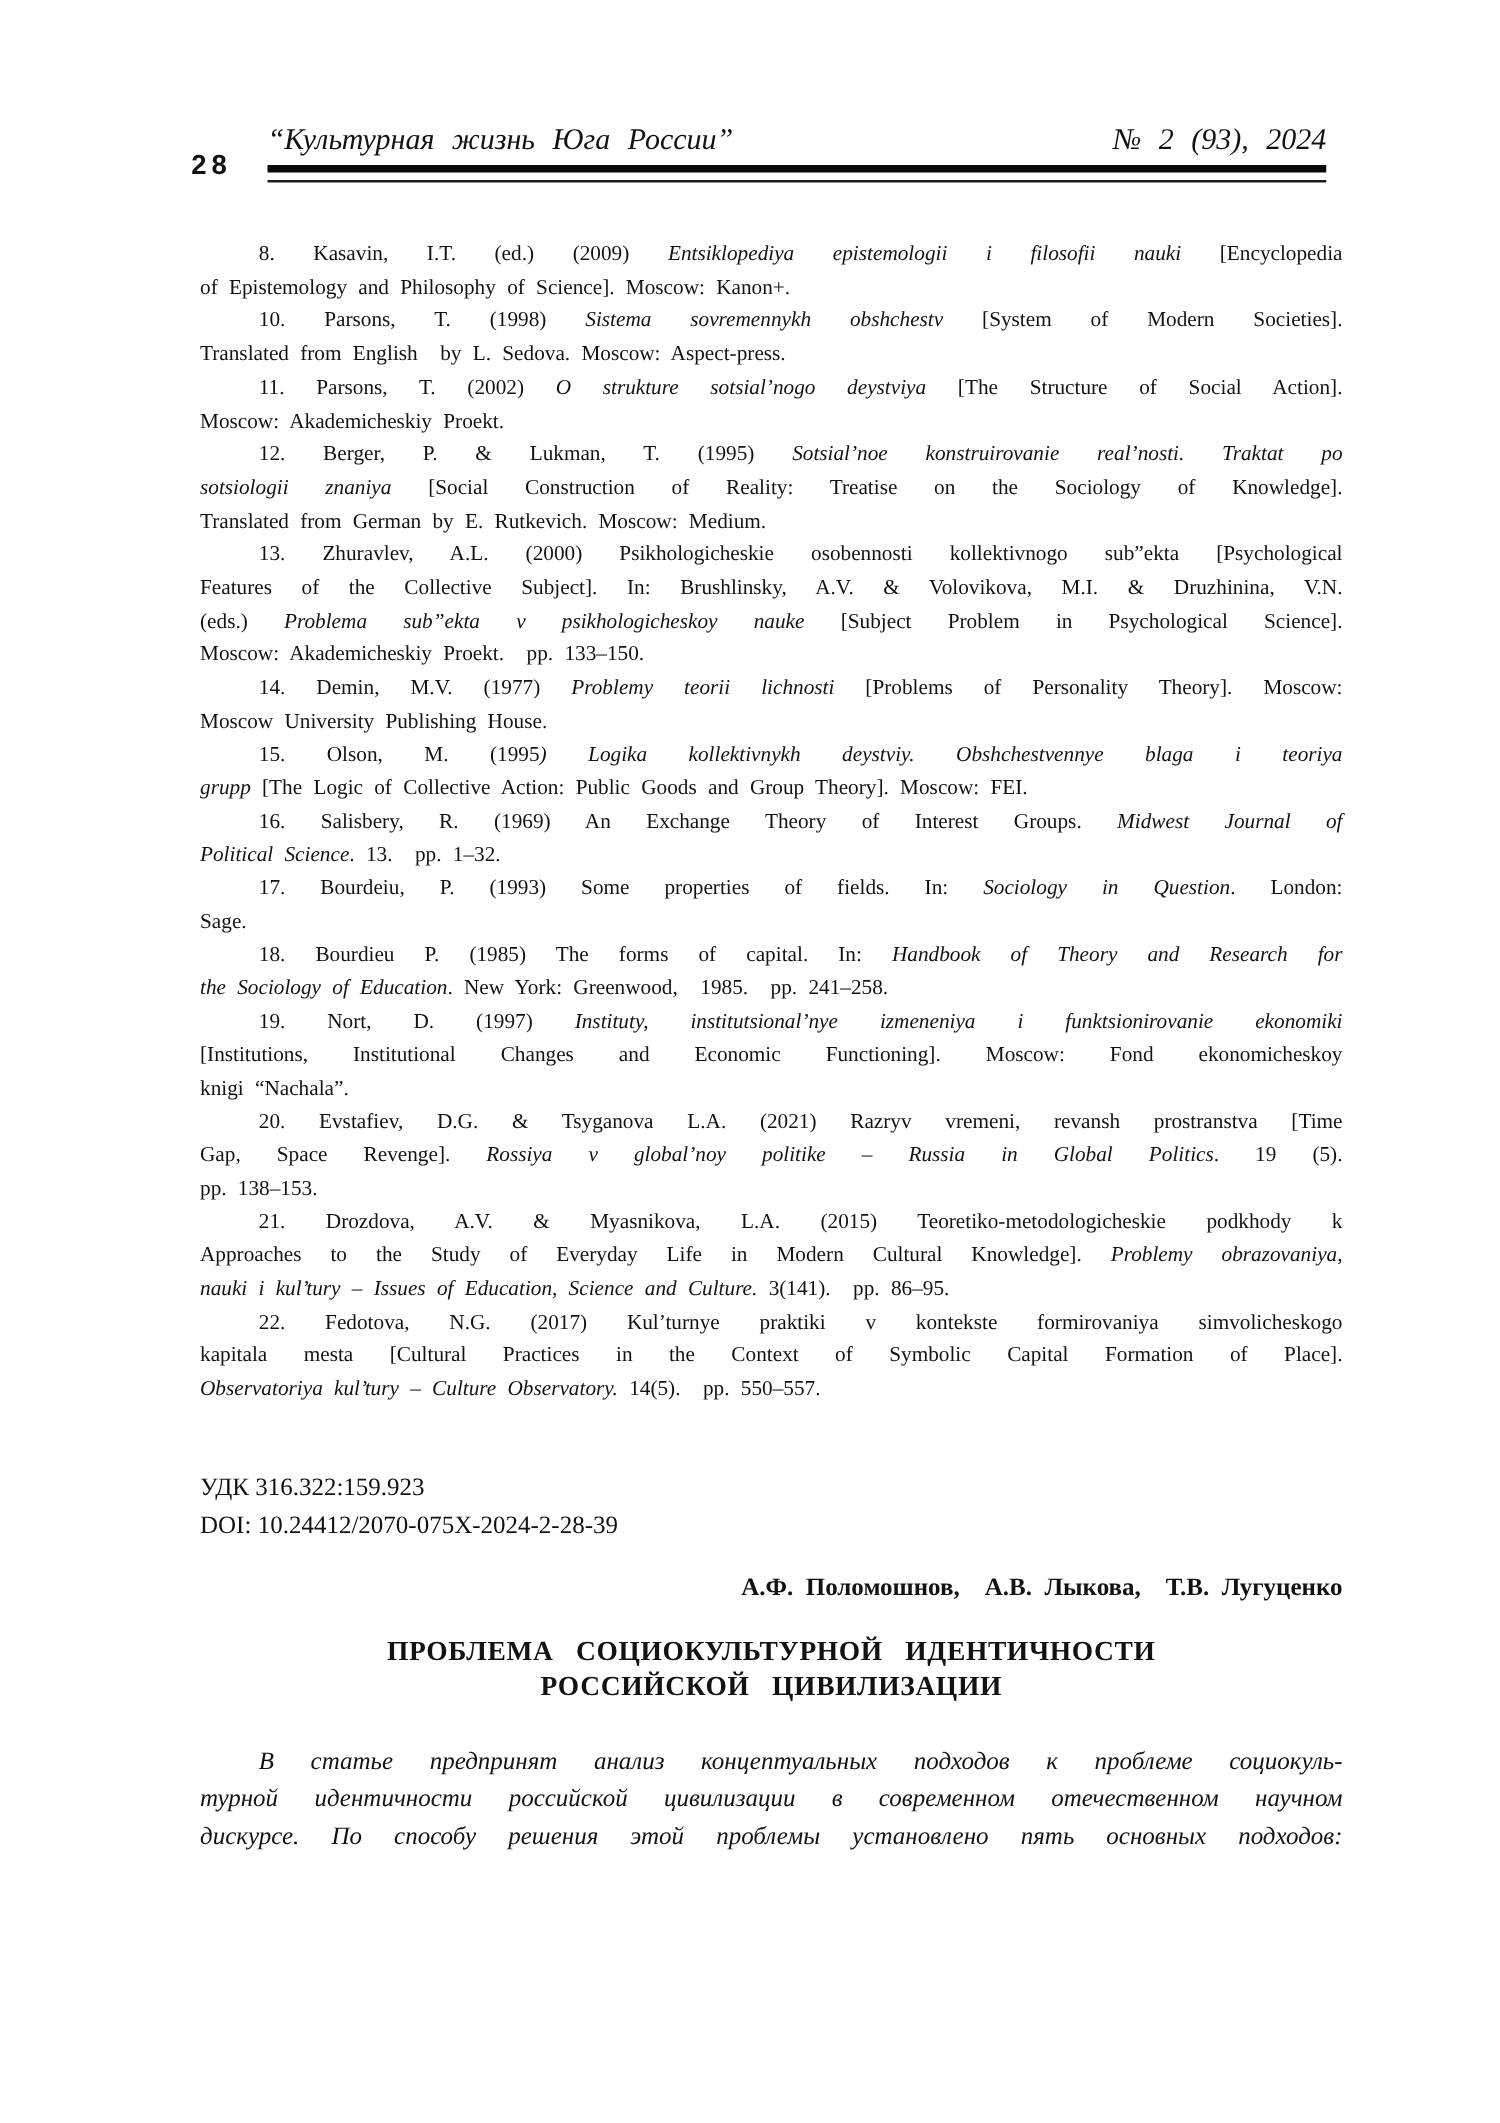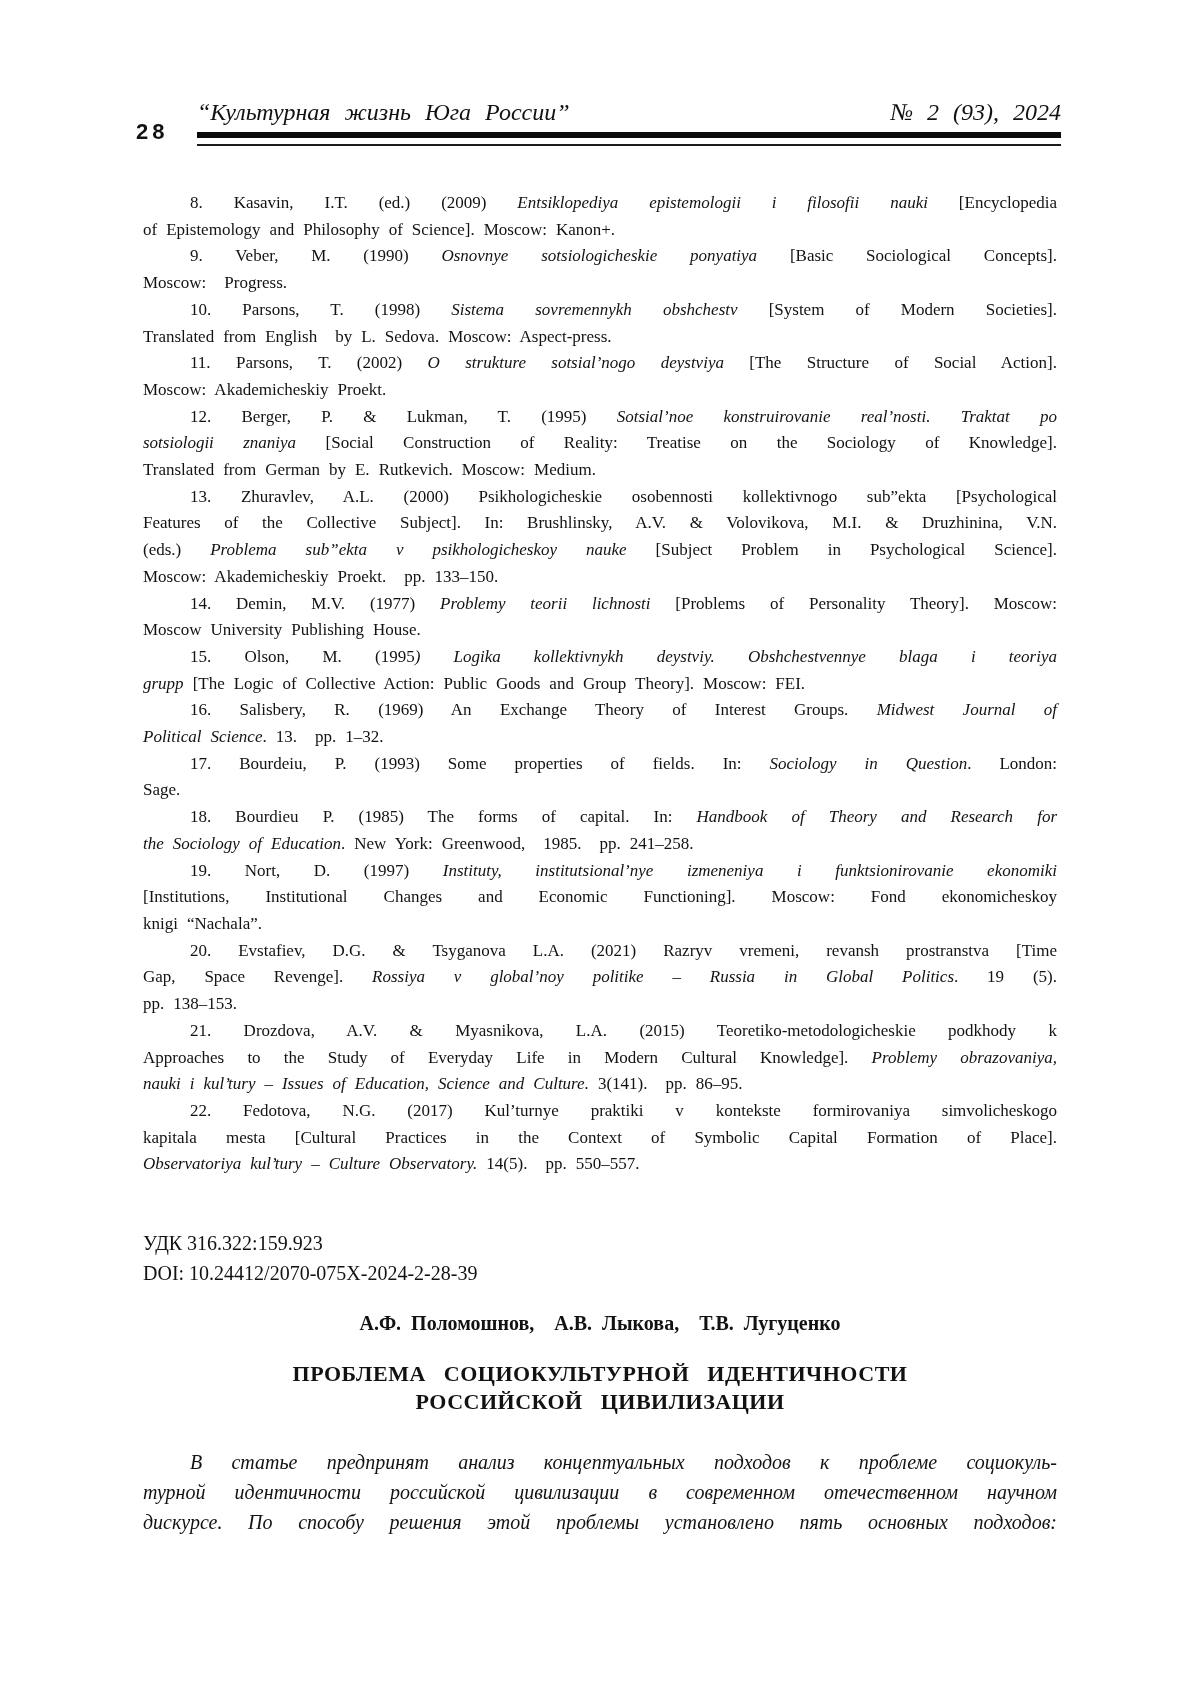--- a/index.html
+++ b/index.html
@@ -59,7 +59,7 @@
 </head>
 <body>
 
-<div class="page" style="background: rgb(255, 255, 255); color: rgb(18, 18, 18);">
+<div class="page" style="background: rgb(255, 255, 255); color: rgb(18, 18, 18); padding-left: 17px;">
 
   <header class="header">
     <div class="page-num">28</div>

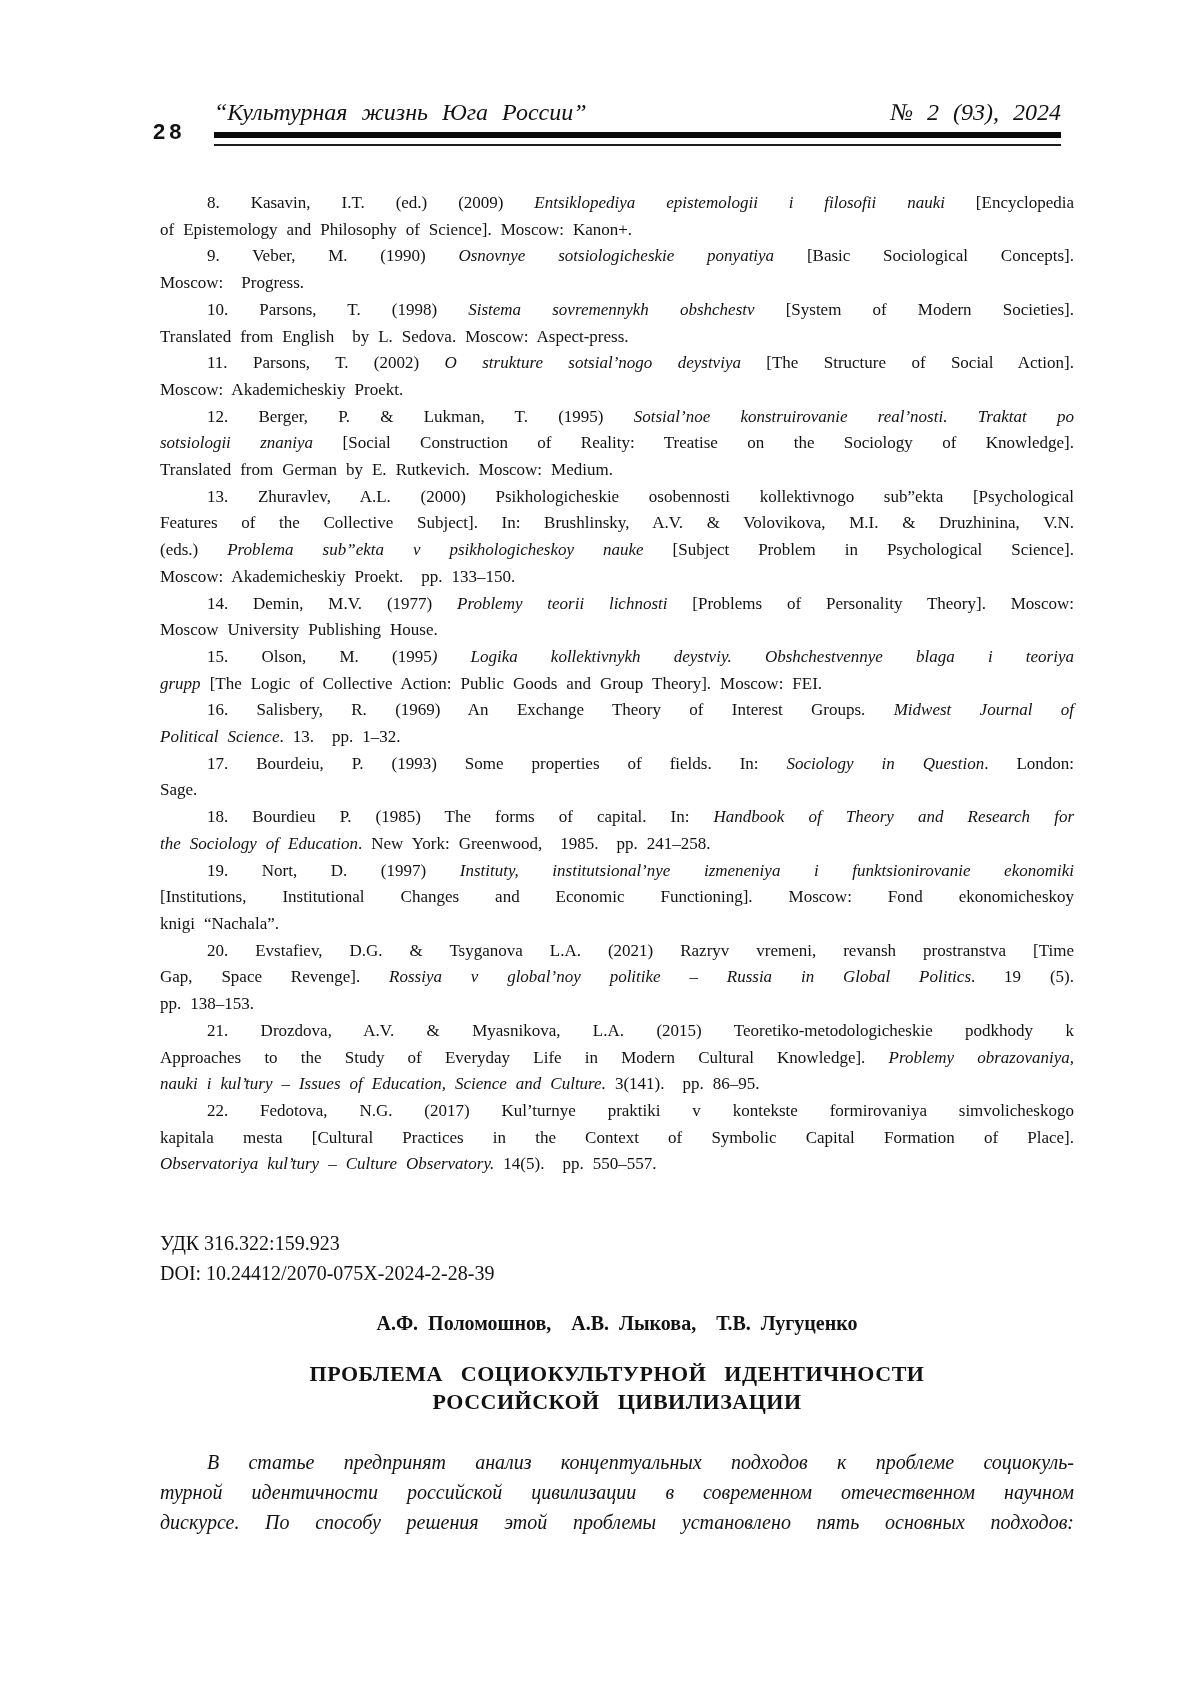--- a/index.html
+++ b/index.html
@@ -79,10 +79,6 @@
         <div>
           <div class="ref-line first"><span>8. Kasavin, I.T. (ed.) (2009) </span><span class="it">Entsiklopediya epistemologii i filosofii nauki</span><span> [Encyclopedia</span></div>
           <div class="ref-line last"><span>of Epistemology and Philosophy of Science]. Moscow: Kanon+.</span></div>
-        </div>
-        <div>
-          <div class="ref-line first"><span>9. Veber, M. (1990) </span><span class="it">Osnovnye sotsiologicheskie ponyatiya</span><span> [Basic Sociological Concepts].</span></div>
-          <div class="ref-line last"><span>Moscow:&nbsp; Progress.</span></div>
         </div>
         <div>
           <div class="ref-line first"><span>10. Parsons, T. (1998) </span><span class="it">Sistema sovremennykh obshchestv</span><span> [System of Modern Societies].</span></div>

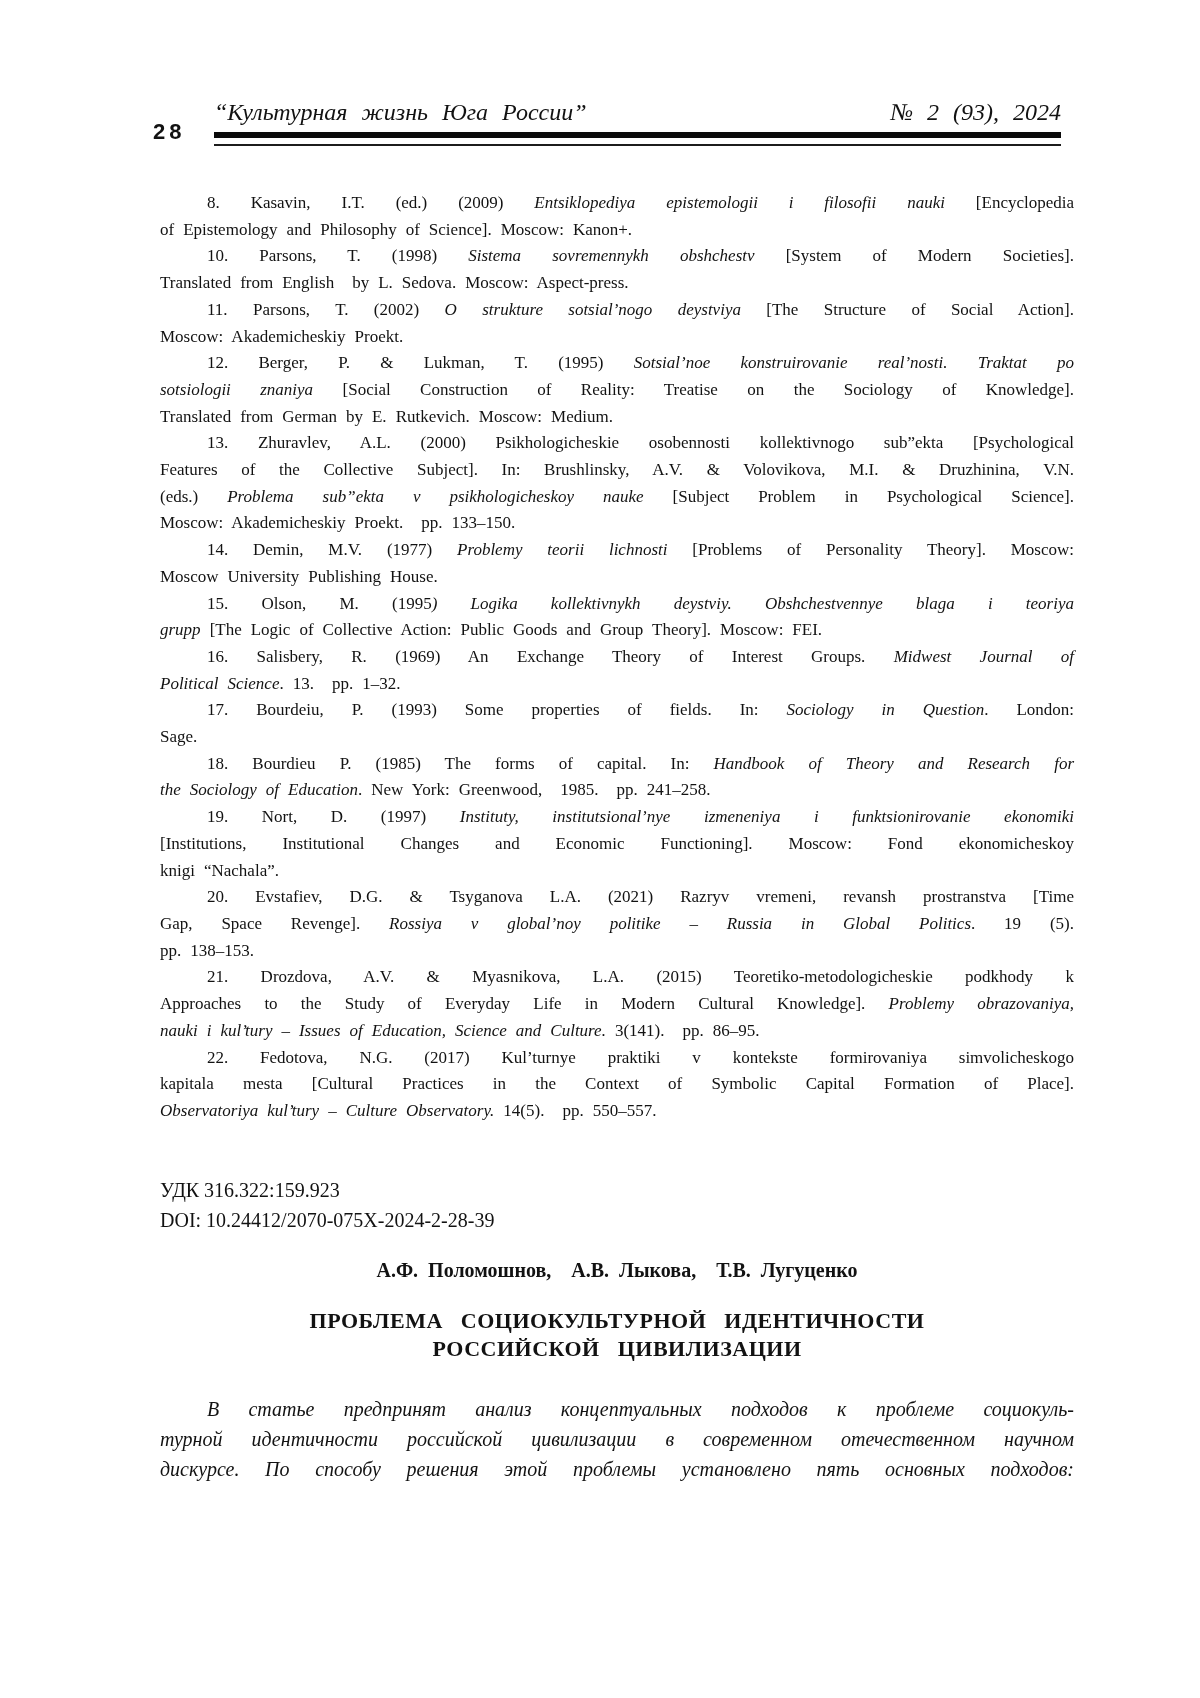--- a/index.html
+++ b/index.html
@@ -43,7 +43,7 @@
   .meta{margin-top:50px;font-size:20px;line-height:30px;}
   
   .authors{
-    margin-top:20px;text-align:center;
+    margin-top:20px;text-align:right;
     font-weight:bold;font-size:20px;line-height:30px;word-spacing:5px;
   }
   .title{

